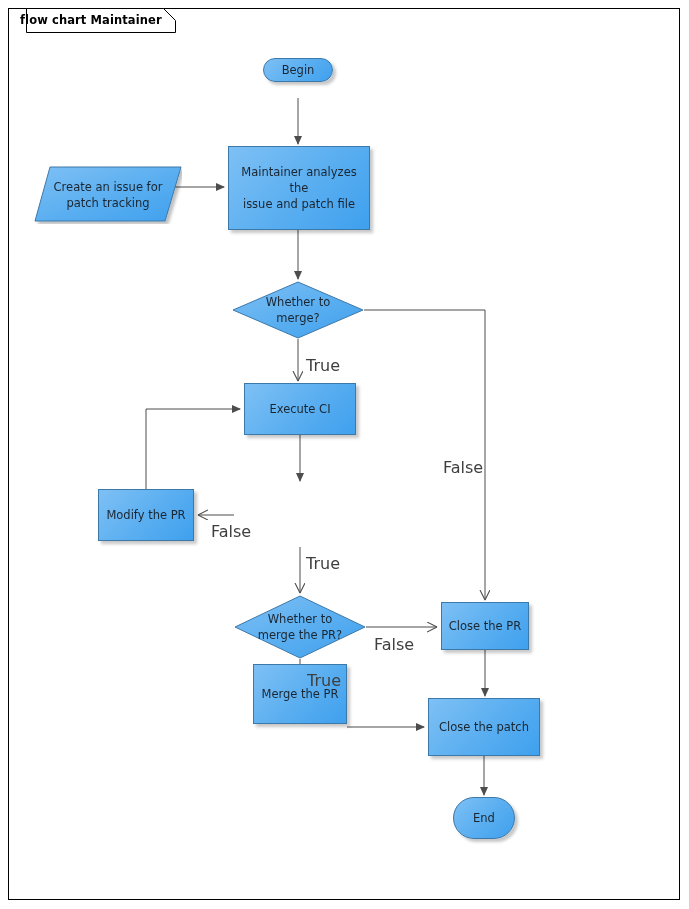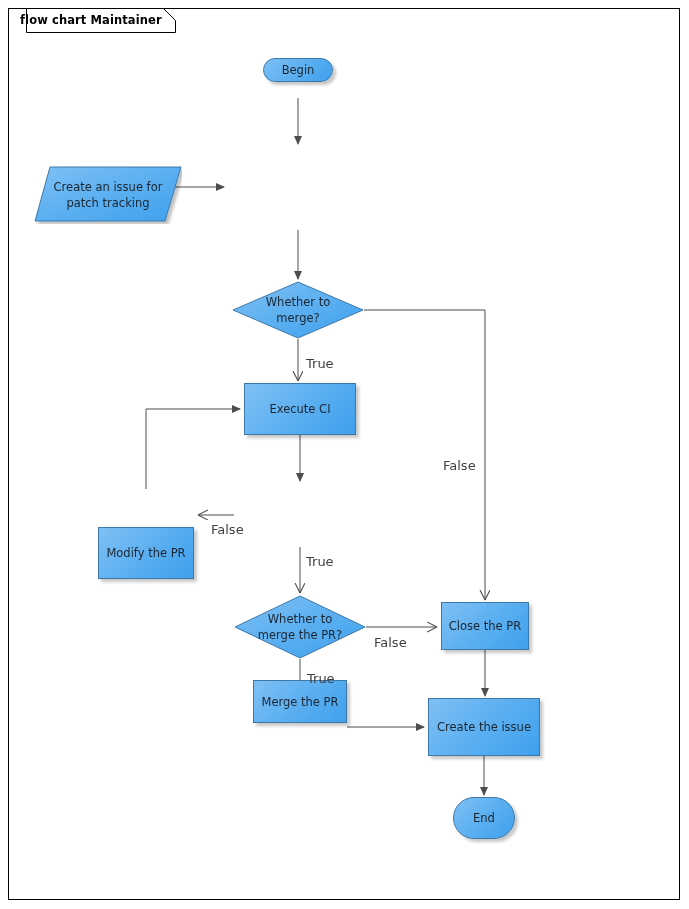--- a/index.html
+++ b/index.html
@@ -186,6 +186,10 @@
 patch tracking</span>
   </div>
 
+  <div class="node node-rect" style="left:228px; top:146px; width:142px; height:84px;">
+    <span class="lbl" style="white-space:pre-line;">Maintainer analyzes the
+issue and patch file</span>
+  </div>
 
   <div class="node node-diamond" style="left:232px; top:281px; width:132px; height:58px;">
     <svg class="shape-svg" width="132" height="58" viewBox="0 0 132 58">

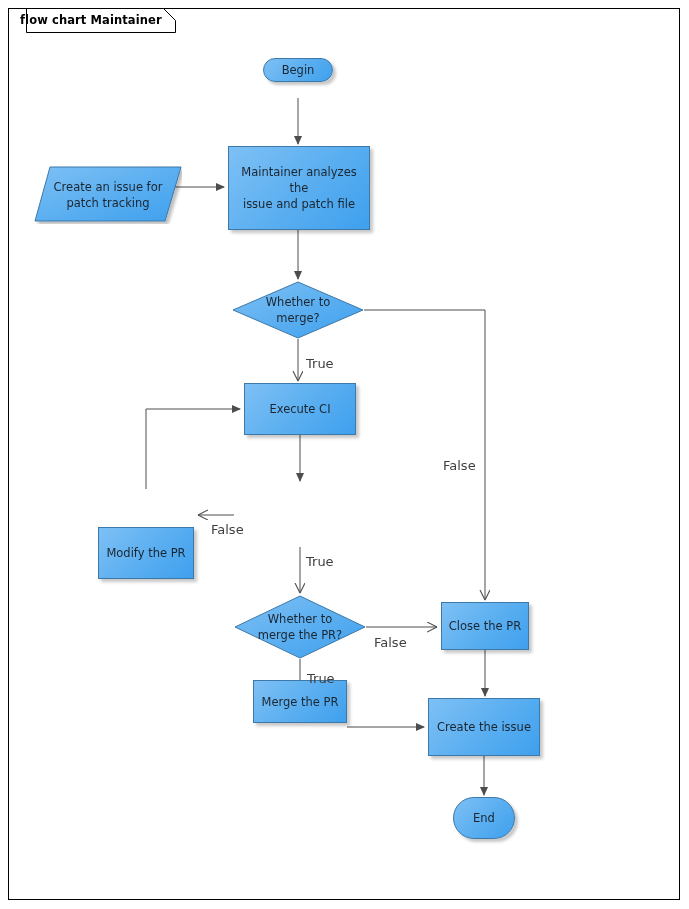--- a/index.html
+++ b/index.html
@@ -103,7 +103,7 @@
   
   .edge-label {
     position: absolute;
-    font-size: 13px;
+    font-size: 16px;
     color: #3f3f3f;
     white-space: nowrap;
   }

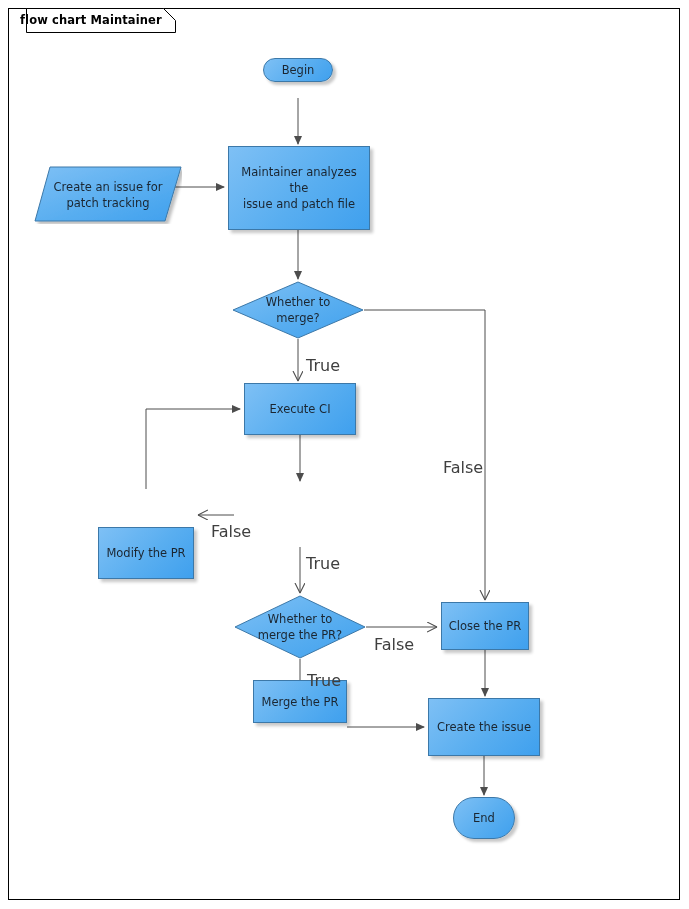--- a/index.html
+++ b/index.html
@@ -210,7 +210,7 @@
     <span class="lbl">Execute CI</span>
   </div>
 
-  <div class="node node-rect" style="left:98px; top:489px; width:96px; height:52px;margin-top:38px;">
+  <div class="node node-rect" style="left:98px; top:489px; width:96px; height:52px;">
     <span class="lbl">Modify the PR</span>
   </div>
 

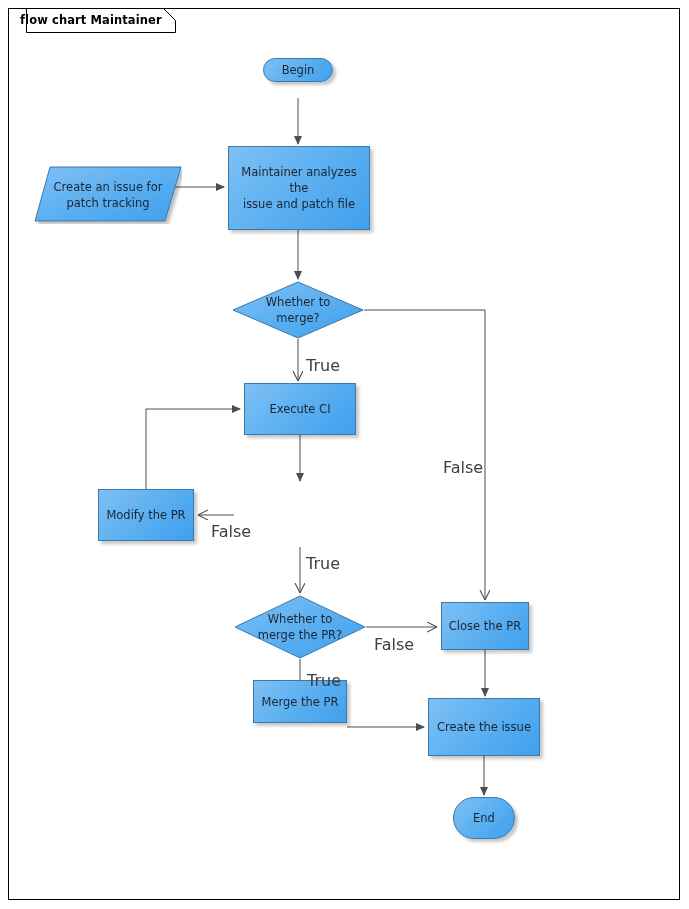--- a/index.html
+++ b/index.html
@@ -234,7 +234,7 @@
     <span class="lbl">Close the PR</span>
   </div>
 
-  <div class="node node-rect" style="left:253px; top:680px; width:94px; height:43px;">
+  <div class="node node-rect" style="left:253px; top:664px; width:94px; height:60px;">
     <span class="lbl">Merge the PR</span>
   </div>
 

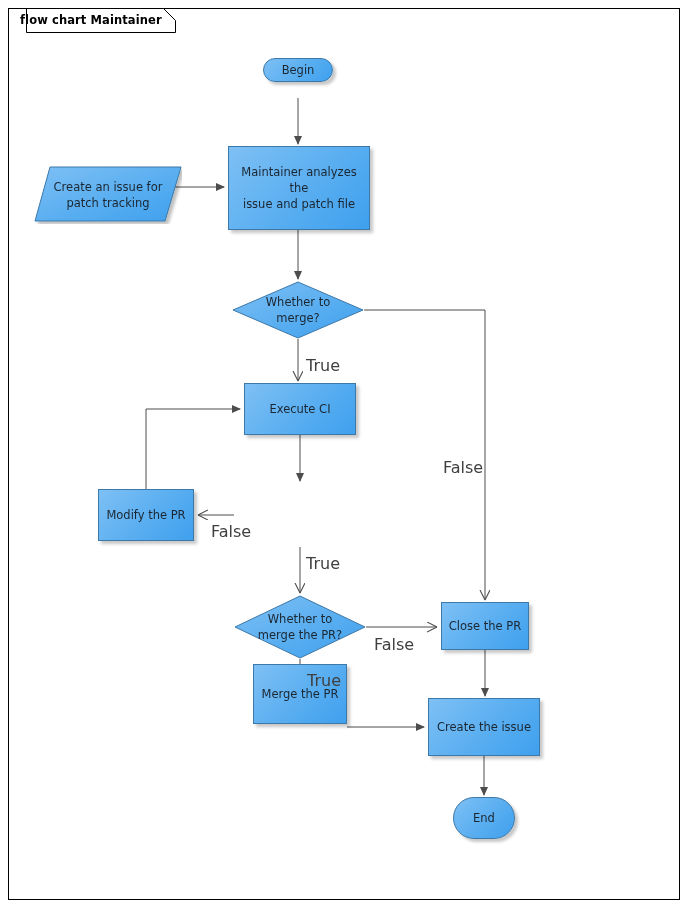--- a/index.html
+++ b/index.html
@@ -239,7 +239,7 @@
   </div>
 
   <div class="node node-rect" style="left:428px; top:698px; width:112px; height:58px;">
-    <span class="lbl">Create the issue</span>
+    <span class="lbl">Close the patch</span>
   </div>
 
   <div class="node node-stadium" style="left:453px; top:797px; width:62px; height:42px;text-align:center;">

